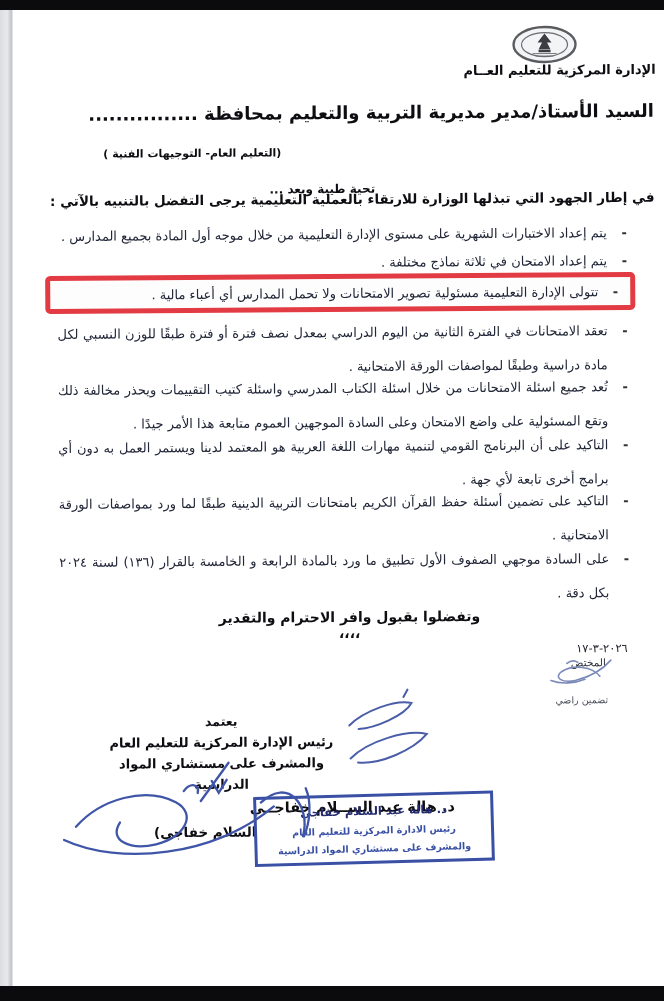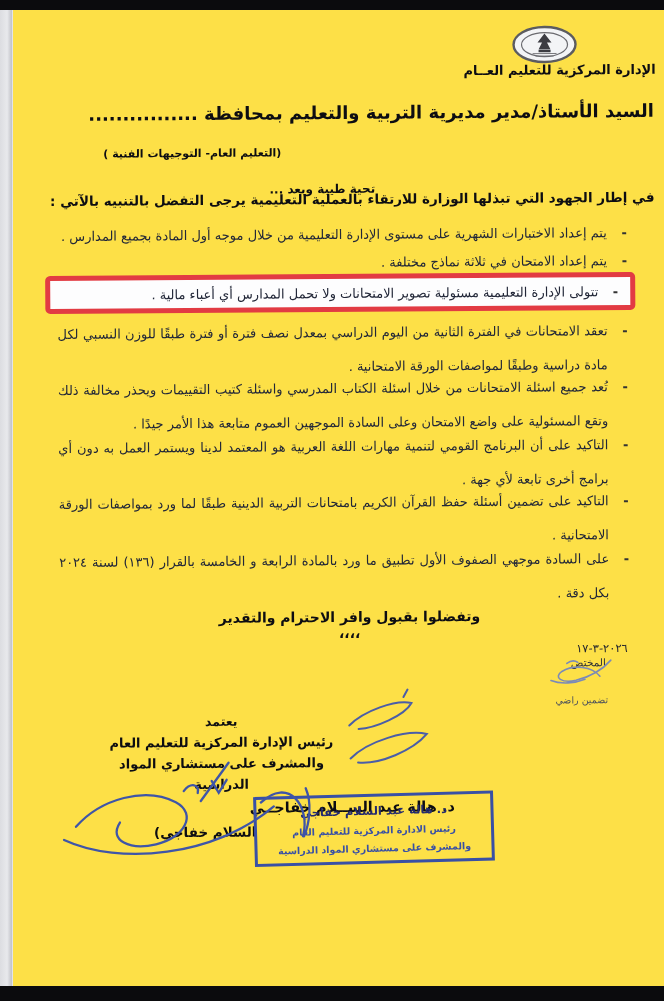--- a/index.html
+++ b/index.html
@@ -5,7 +5,7 @@
   html,body{margin:0;padding:0;background:#222;}
   .frame{
     position:relative;width:664px;height:1001px;overflow:hidden;
-    background:#fde047;font-family:"DejaVu Sans",sans-serif;
+    background:#ffffff;font-family:"DejaVu Sans",sans-serif;
     -webkit-font-smoothing:antialiased;
   }
   .bar{position:absolute;left:0;width:664px;background:#0b0b0d;z-index:9;}

